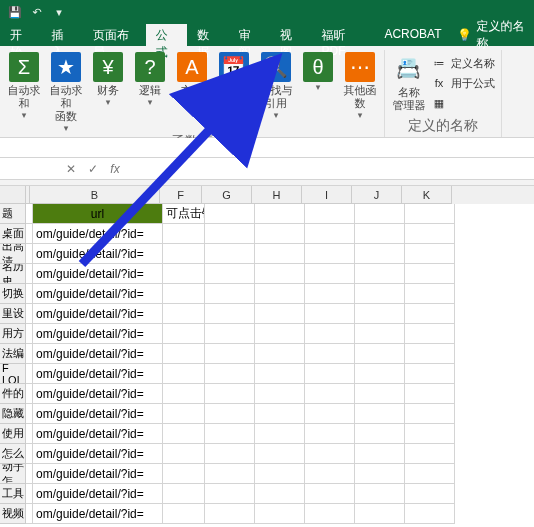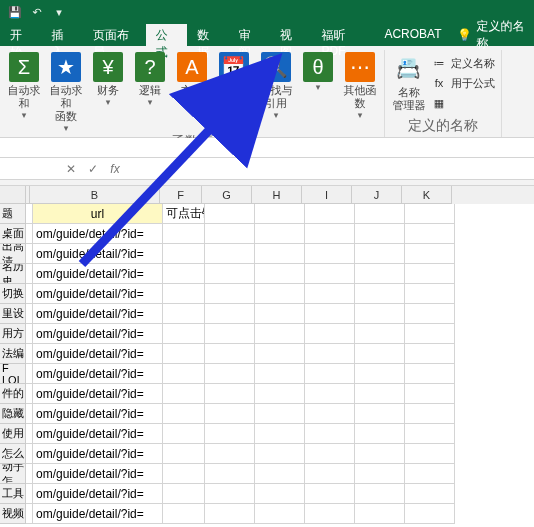--- a/index.html
+++ b/index.html
@@ -176,7 +176,7 @@
     white-space:nowrap;
     display:flex; align-items:center;
   }
-  .hdr-cell { background:#fef9c3; justify-content:center; }
+  .hdr-cell { background:#4d7c0f; justify-content:center; }
   
   .arrow {
     position:absolute;

